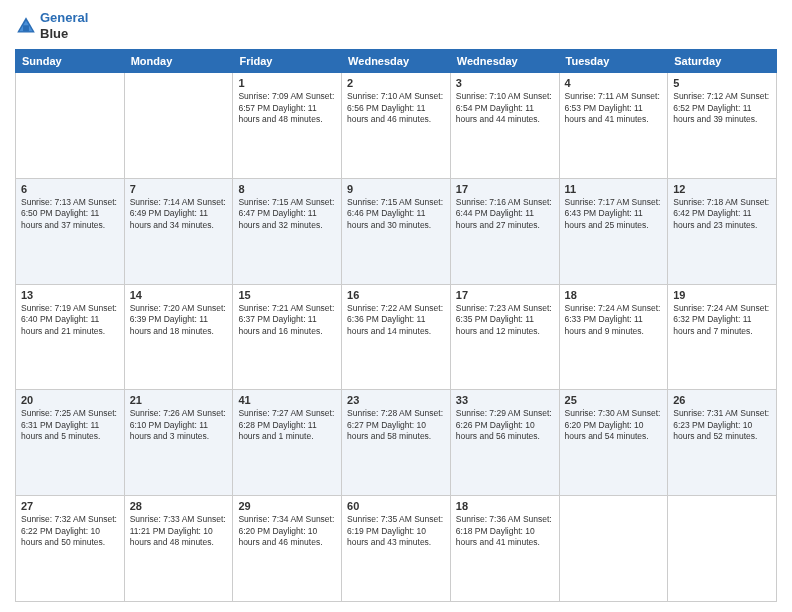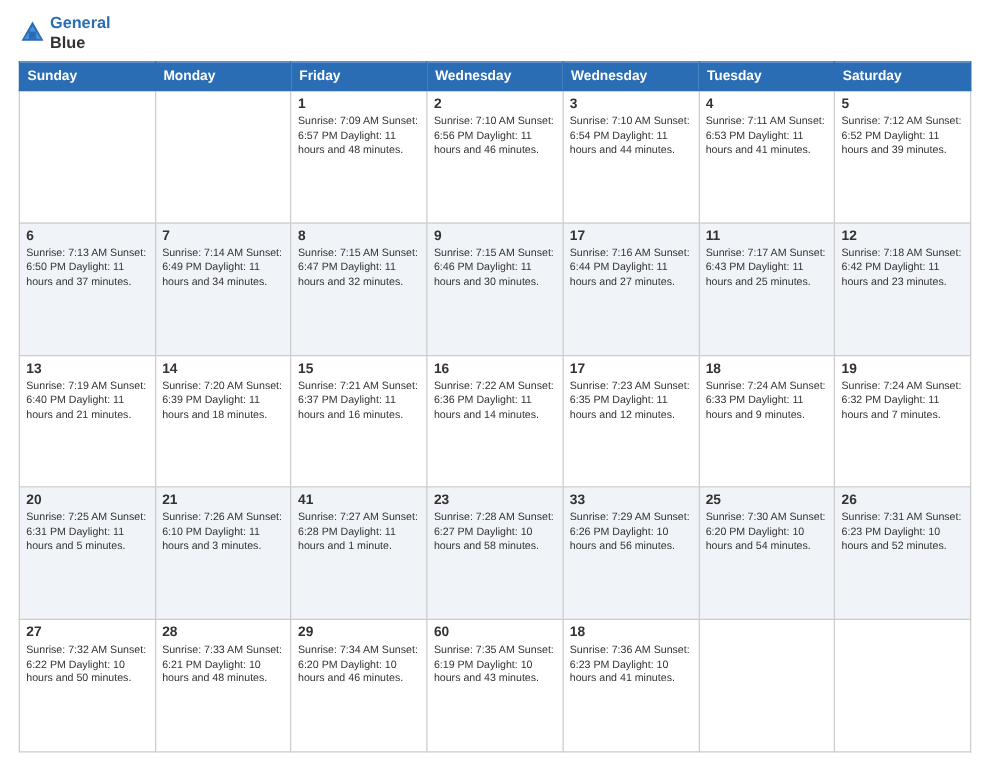--- a/index.html
+++ b/index.html
@@ -311,7 +311,7 @@
           <td>
             <span class="day-num">28</span>
             <div class="day-info">Sunrise: 7:33 AM
-Sunset: 6:21 PM
+Sunset: 11:21 PM
 Daylight: 10 hours and 48 minutes.</div>
           </td>
           <td>

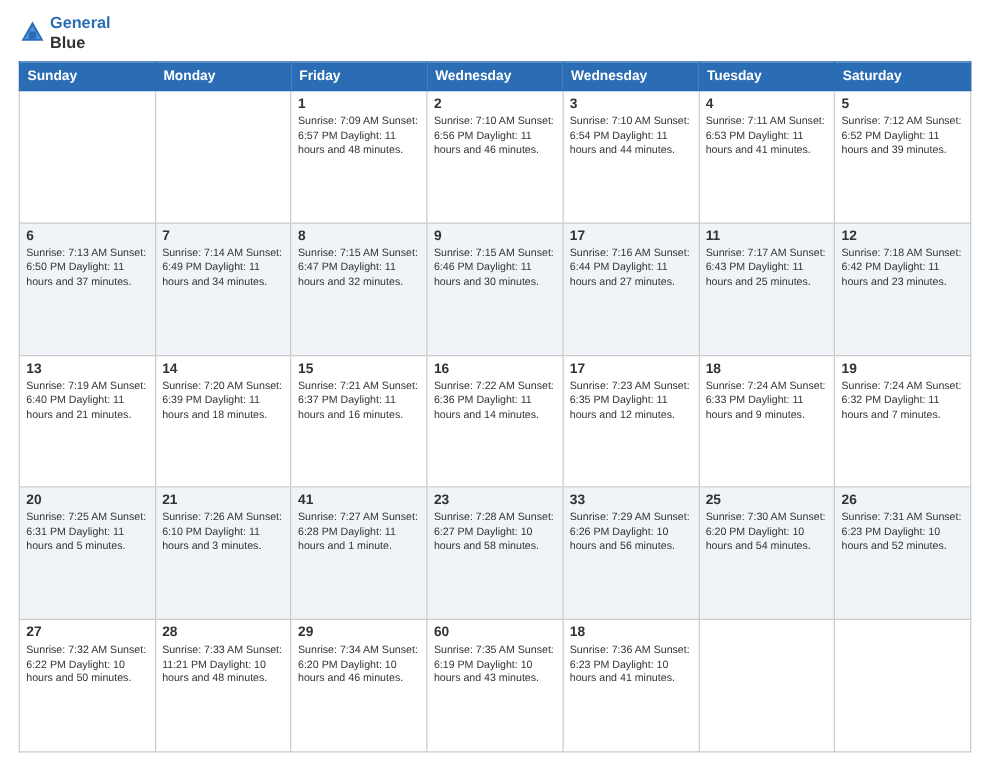--- a/index.html
+++ b/index.html
@@ -329,7 +329,7 @@
           <td>
             <span class="day-num">18</span>
             <div class="day-info">Sunrise: 7:36 AM
-Sunset: 6:23 PM
+Sunset: 6:18 PM
 Daylight: 10 hours and 41 minutes.</div>
           </td>
           <td class="empty-cell"></td>

